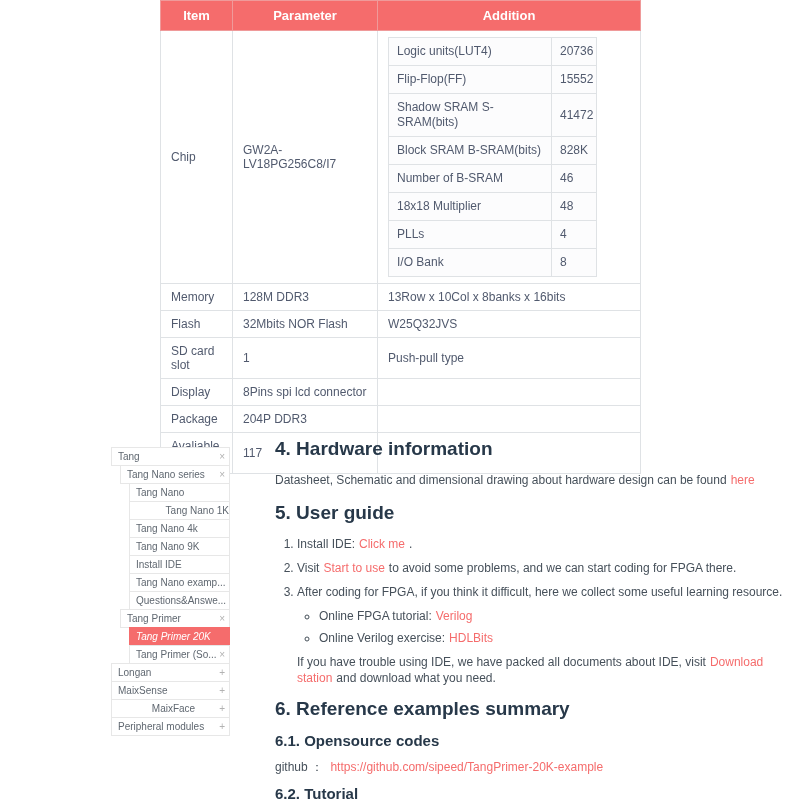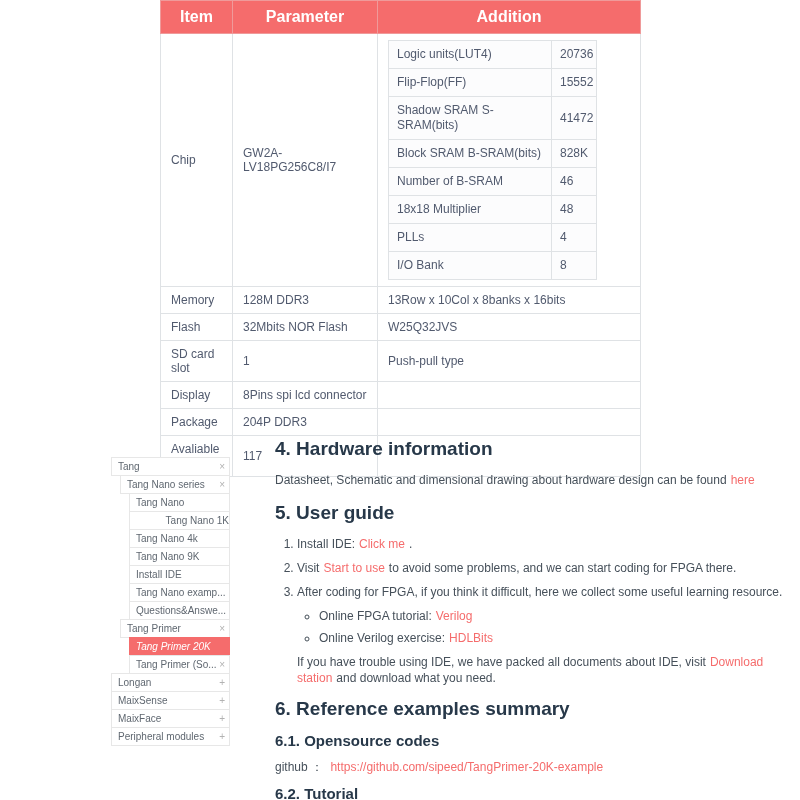--- a/index.html
+++ b/index.html
@@ -14,7 +14,7 @@
   .spec-wrap { position:absolute; left:160px; top:0; width:480px; }
   table.spec { border-collapse:collapse; width:480px; table-layout:fixed; }
   table.spec th {
-    background:var(--accent); color:#fff; font-size:16px; font-weight:bold;
+    background:var(--accent); color:#fff; font-size:13px; font-weight:bold;
     padding:7px 6px; text-align:center; border:1px solid #ef9a9a;
   }
   table.spec td {

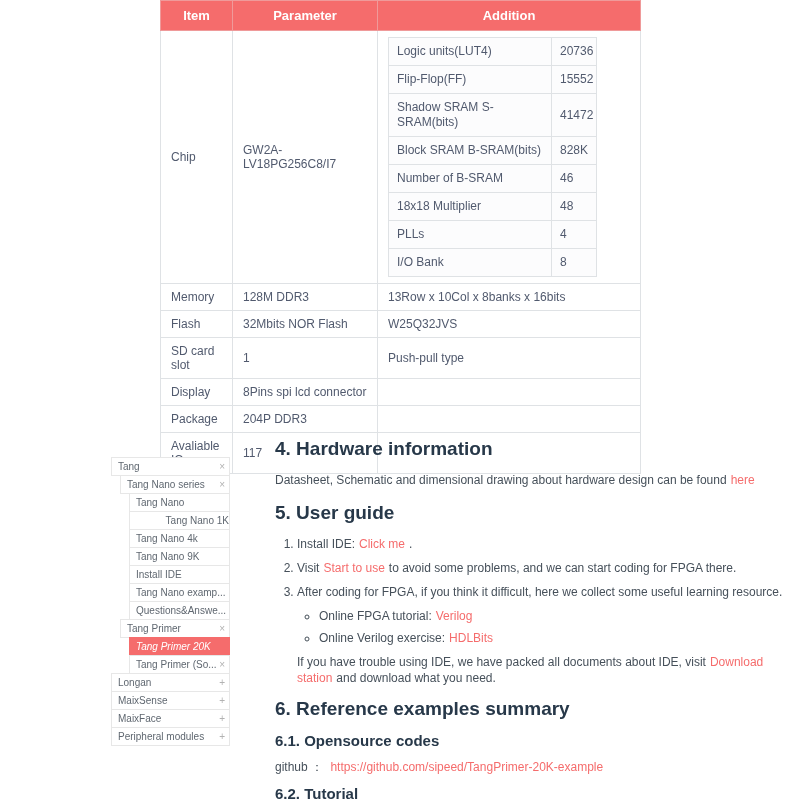--- a/index.html
+++ b/index.html
@@ -30,7 +30,7 @@
   }
 
   
-  .sidebar { position:absolute; left:111px; top:458px; width:119px; }
+  .sidebar { position:absolute; left:111px; top:448px; width:119px; }
   .side-item {
     position:relative; height:19px; line-height:18px; border:1px solid #e7e7e7;
     margin-top:-1px; background:#fff; font-size:10px; color:#5f6770;

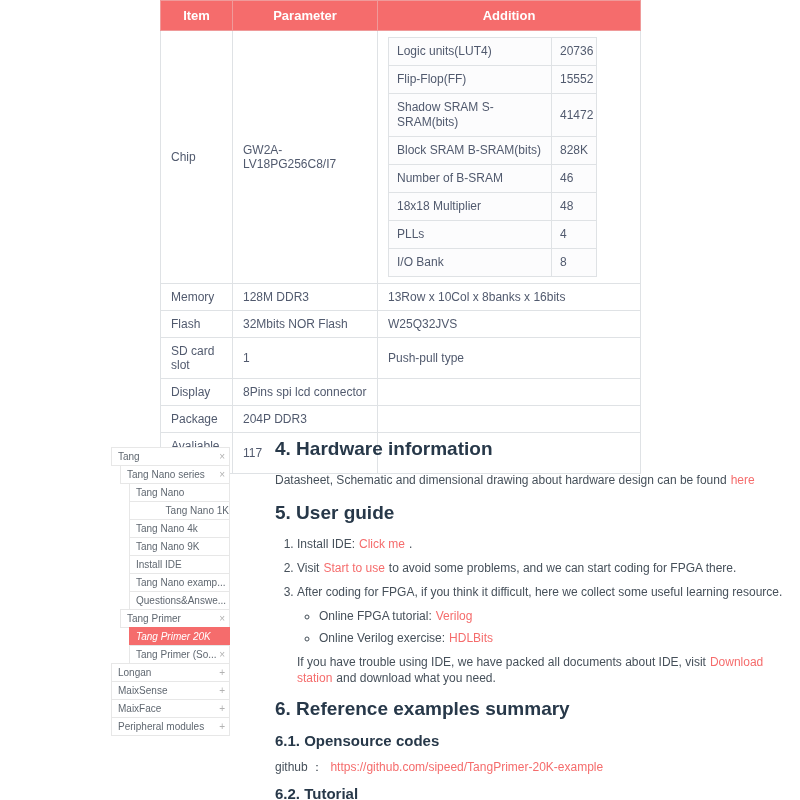--- a/index.html
+++ b/index.html
@@ -245,7 +245,7 @@
       <span class="toggle">+</span>
     </div>
 
-    <div class="side-item" style="margin-left: 0px;">
+    <div class="side-item" style="margin-left: 0px; text-align: center;">
       <span class="side-label">MaixFace</span>
       <span class="toggle">+</span>
     </div>

